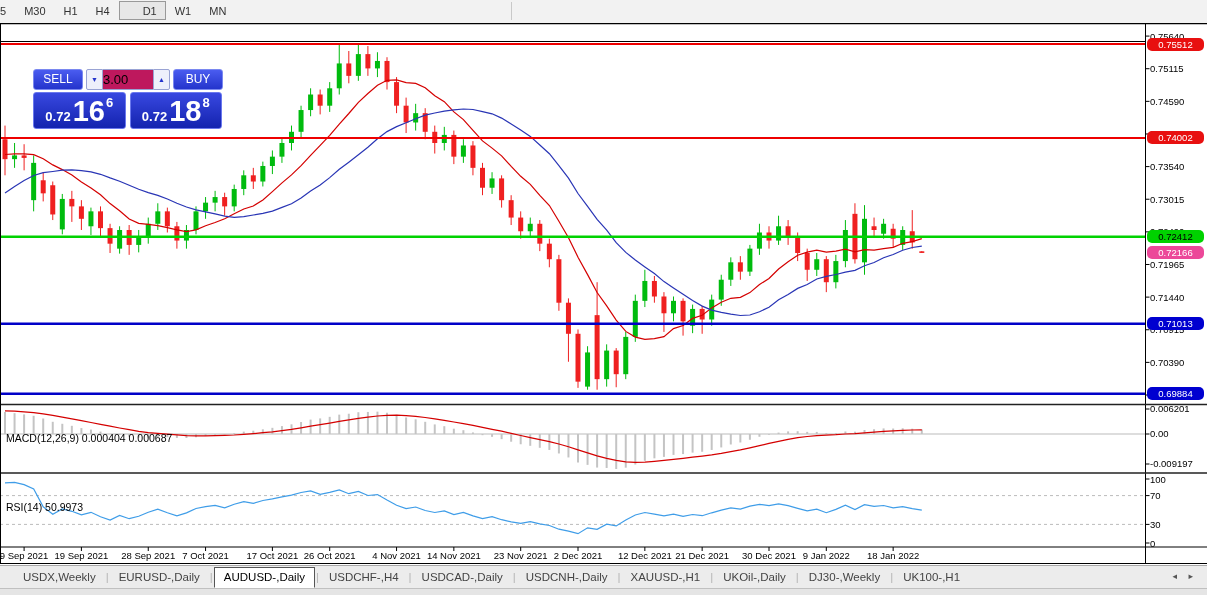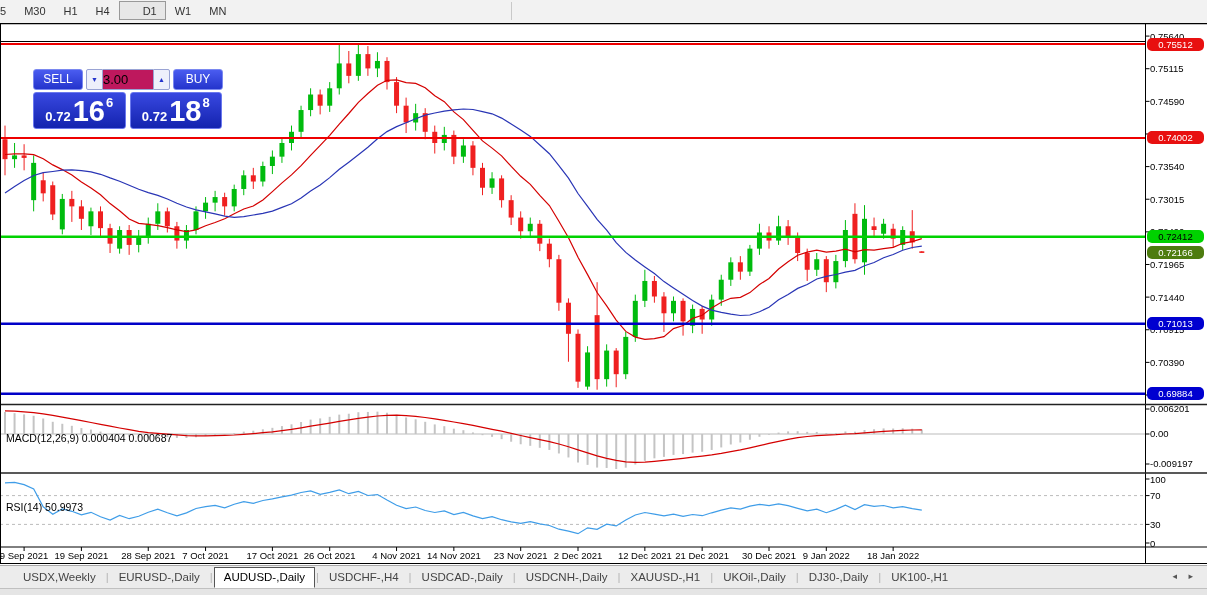--- a/index.html
+++ b/index.html
@@ -472,7 +472,7 @@
         <div class="badge" style="background: rgb(0, 210, 0); color: rgb(0, 0, 0); top: 207.211px; position: absolute;">0.72412</div>
         <div class="badge" style="background: rgb(0, 0, 208); color: rgb(255, 255, 255); top: 294.159px; position: absolute;">0.71013</div>
         <div class="badge" style="background: rgb(0, 0, 208); color: rgb(255, 255, 255); top: 364.327px; position: absolute;">0.69884</div>
-        <div class="badge" style="background: #4d7c0f; color: rgb(255, 255, 255); top: 222.5px; position: absolute;">0.72166</div>
+        <div class="badge" style="background: #ec4899; color: rgb(255, 255, 255); top: 222.5px; position: absolute;">0.72166</div>
       </div>
 
     <div id="trade-panel">

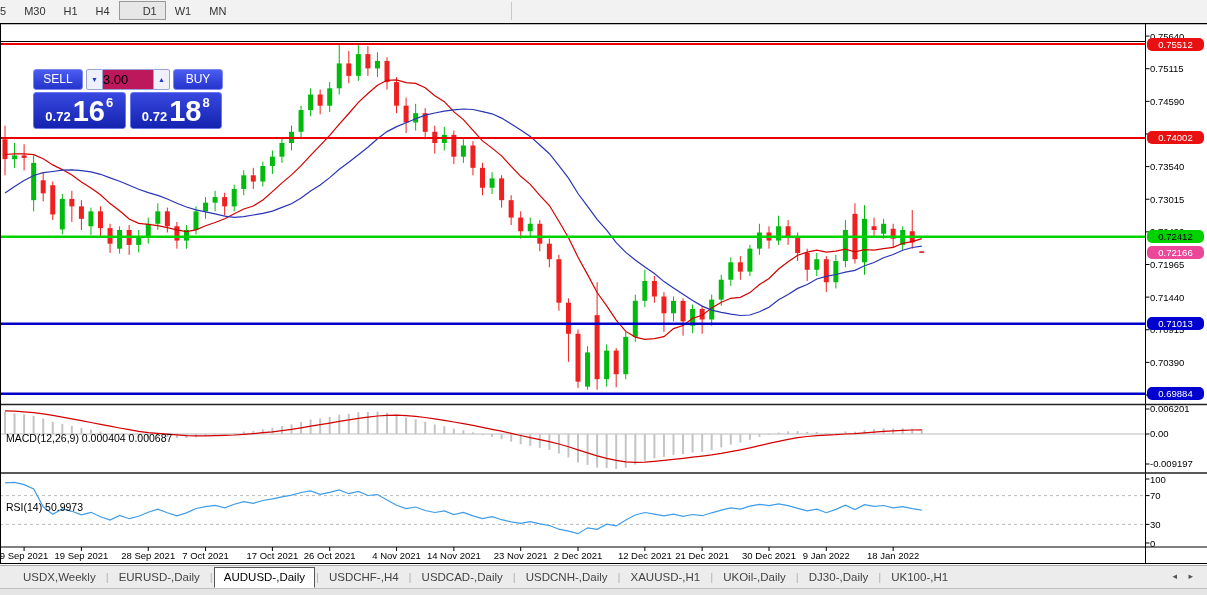--- a/index.html
+++ b/index.html
@@ -517,7 +517,7 @@
       <span class="tab-sep">|</span>
       <div class="tab">UKOil-,Daily</div>
       <span class="tab-sep">|</span>
-      <div class="tab">DJ30-,Daily</div>
+      <div class="tab">DJ30-,Weekly</div>
       <span class="tab-sep">|</span>
       <div class="tab">UK100-,H1</div>
     </div>

